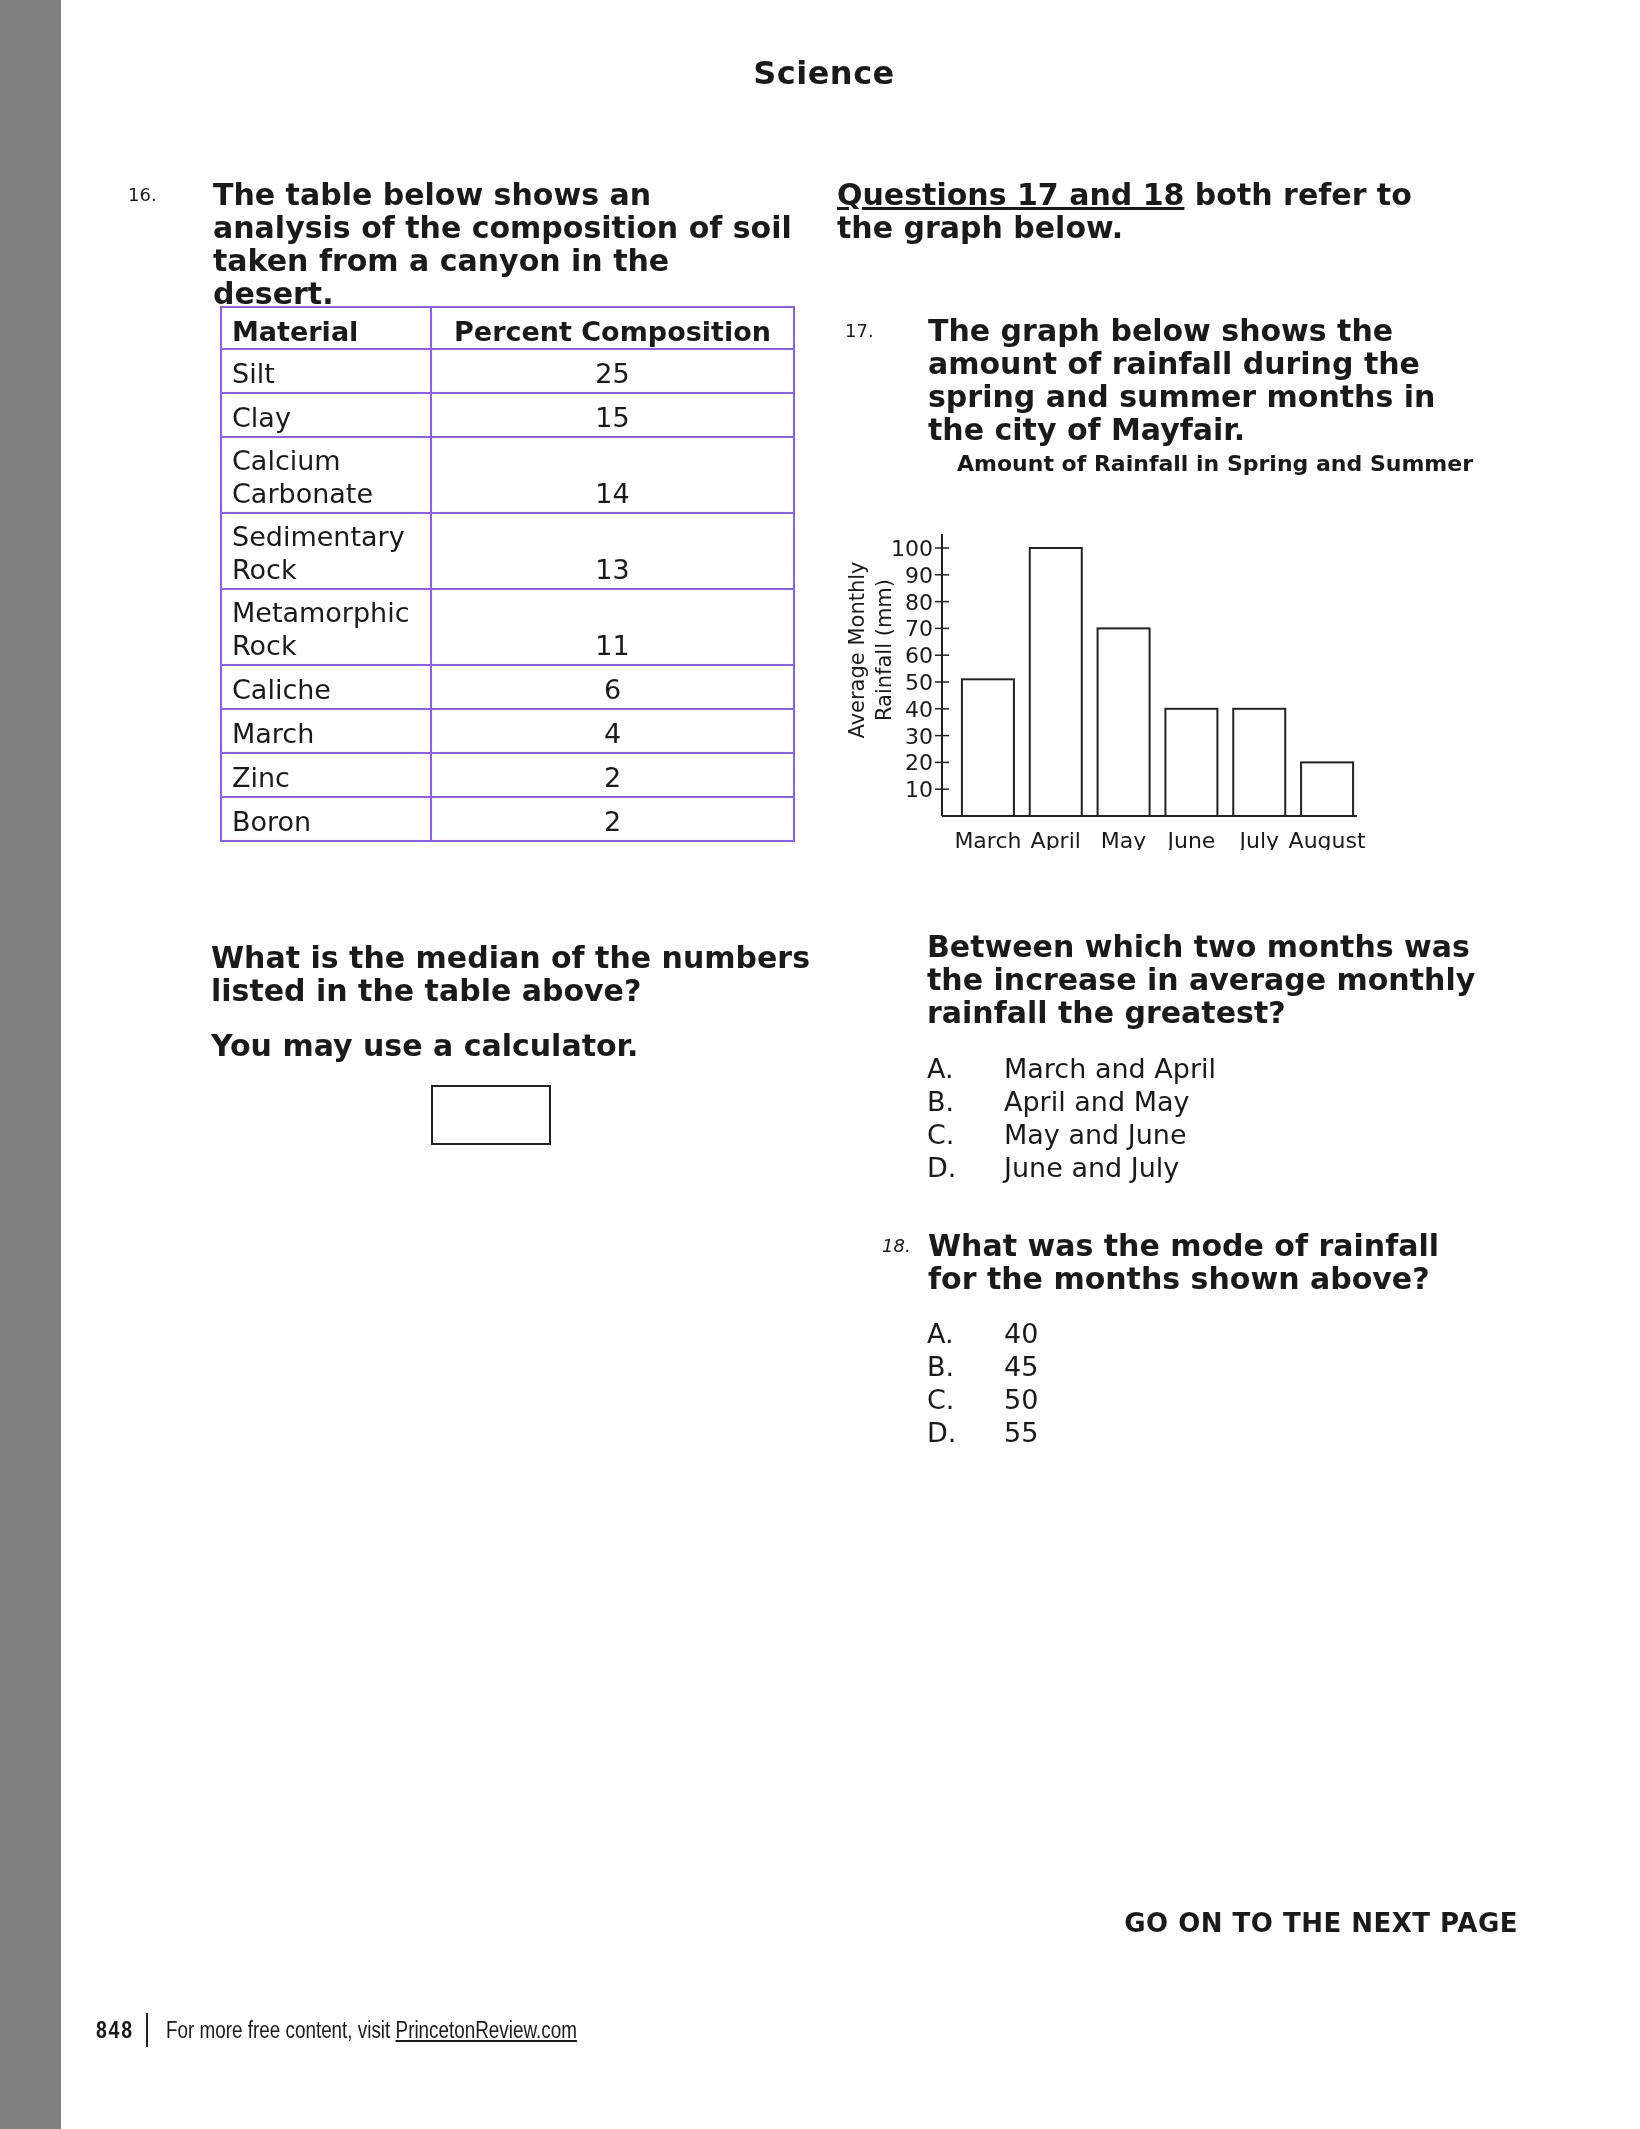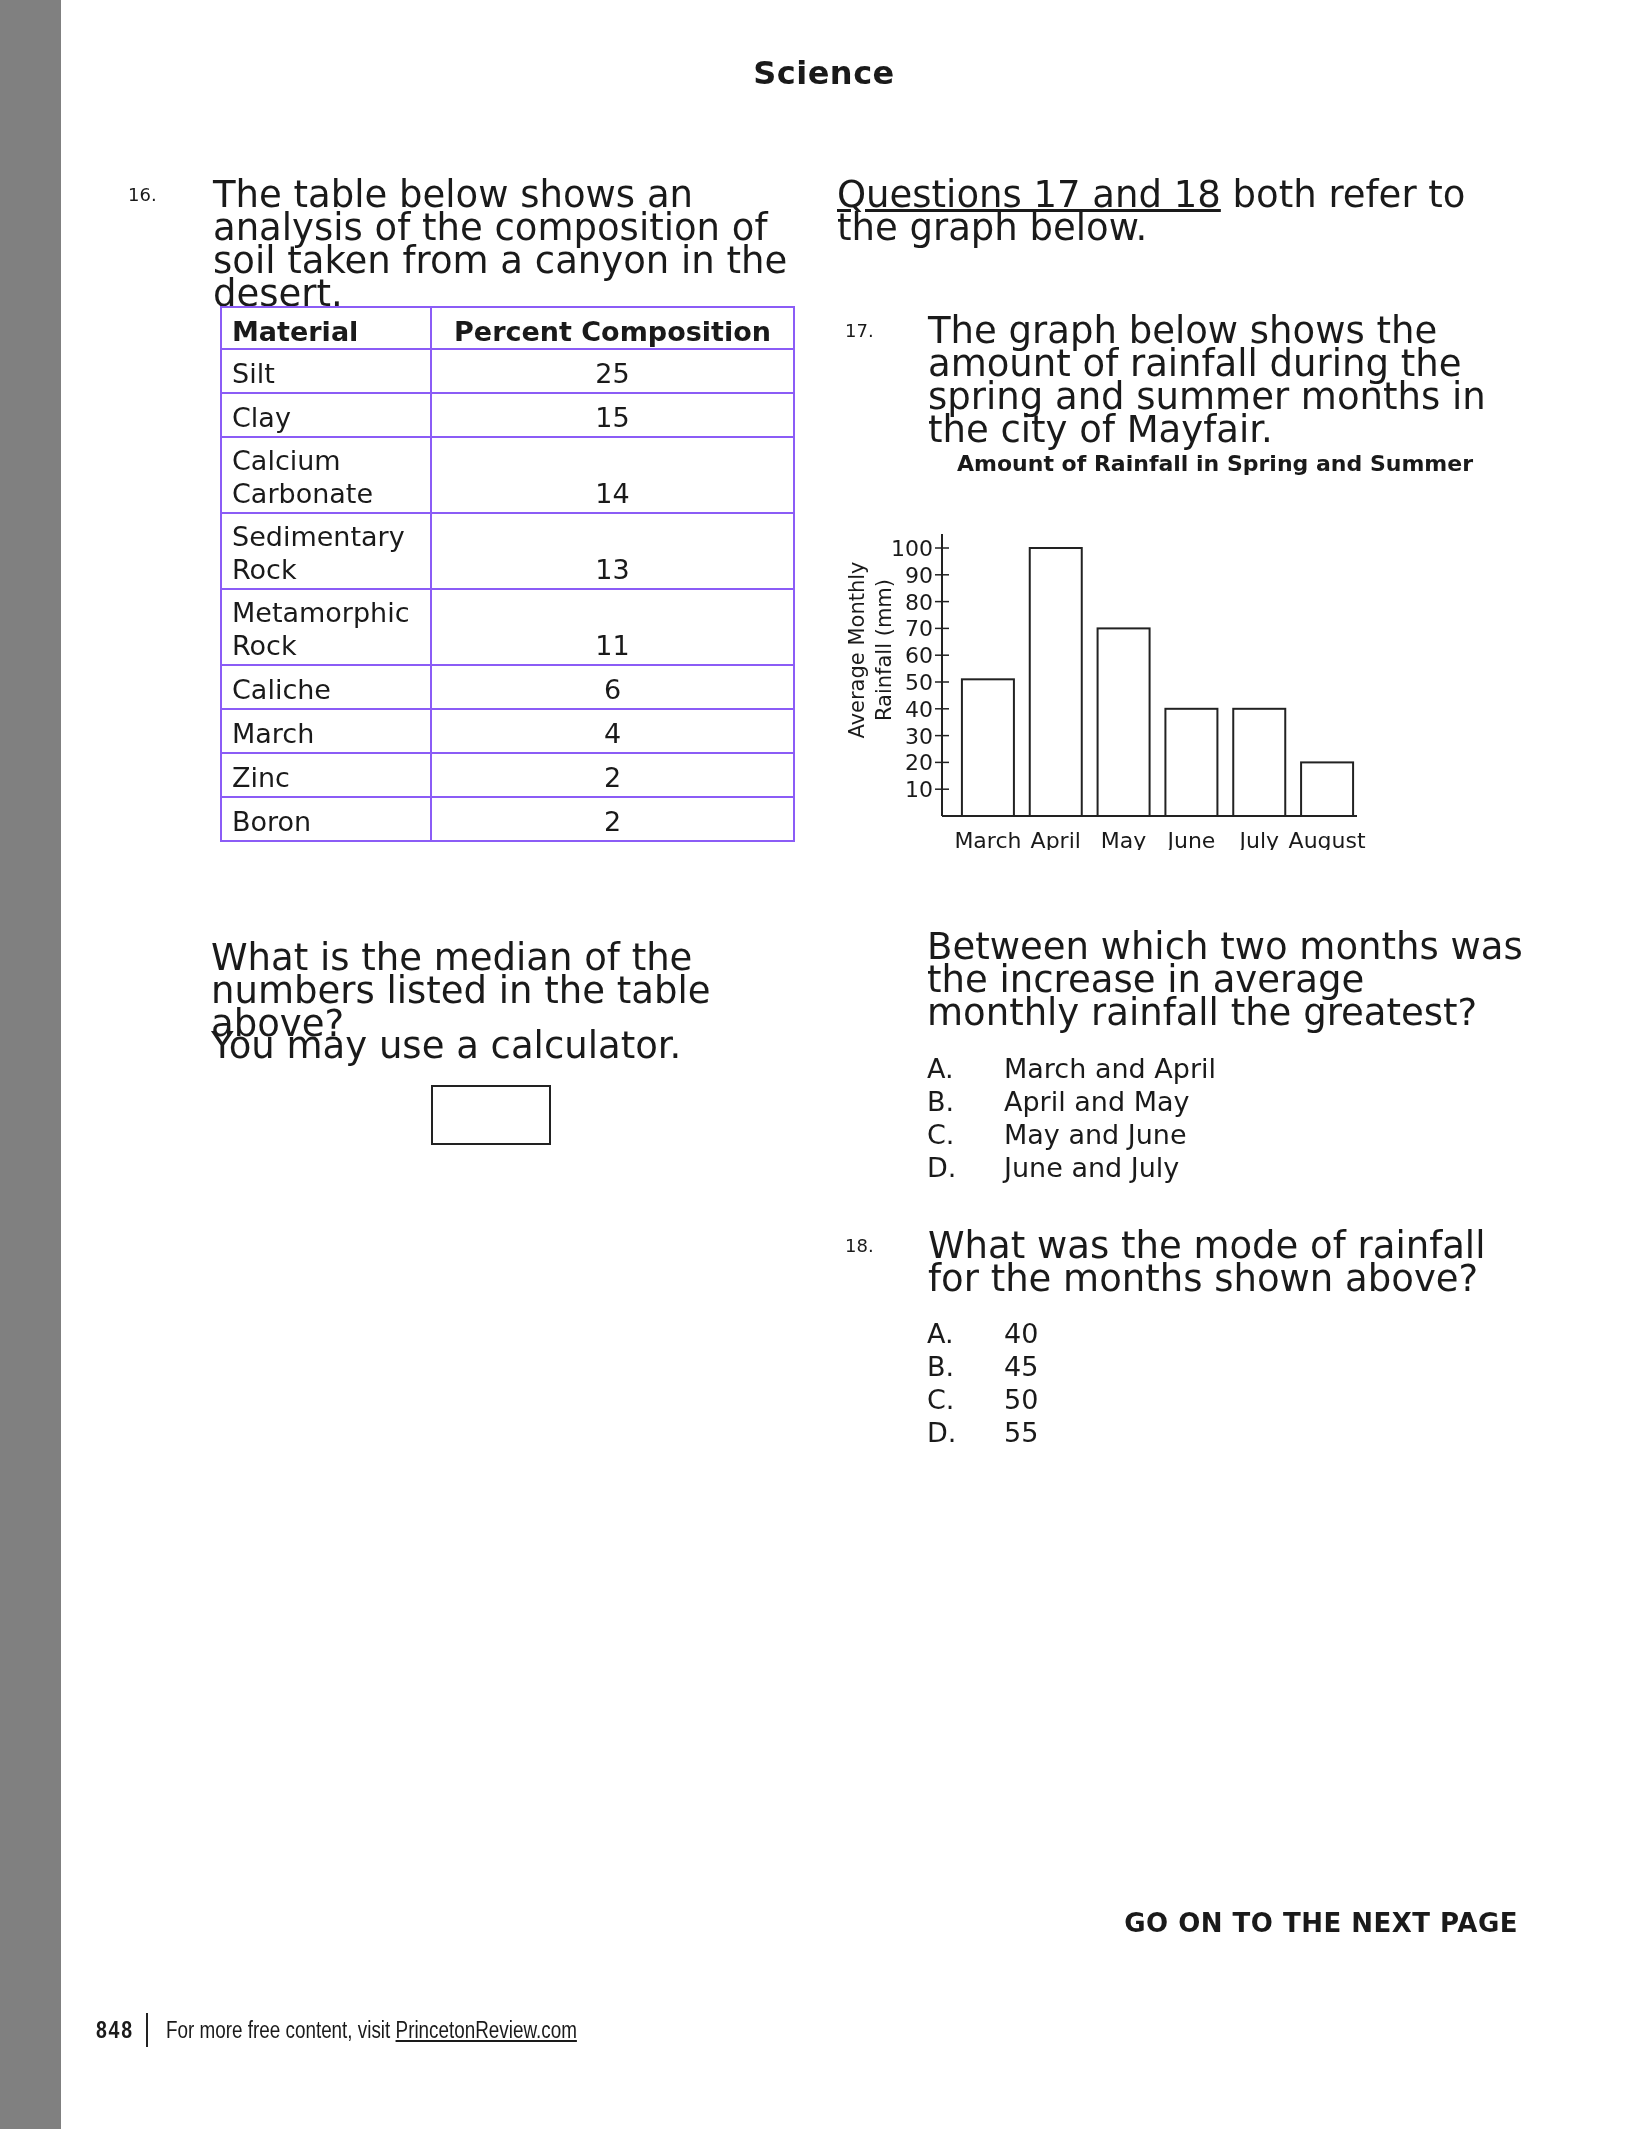--- a/index.html
+++ b/index.html
@@ -13,7 +13,7 @@
     font-weight: bold; font-size: 32px; letter-spacing: 0.5px; padding-left: 8px;
   }
   .abs { position: absolute; }
-  .qtext { font-size: 37px; line-height: 33px; }
+  .qtext { font-size: 30px; line-height: 33px; font-weight: bold; }
   .qnum { font-size: 18px; line-height: 33px; }
 
   

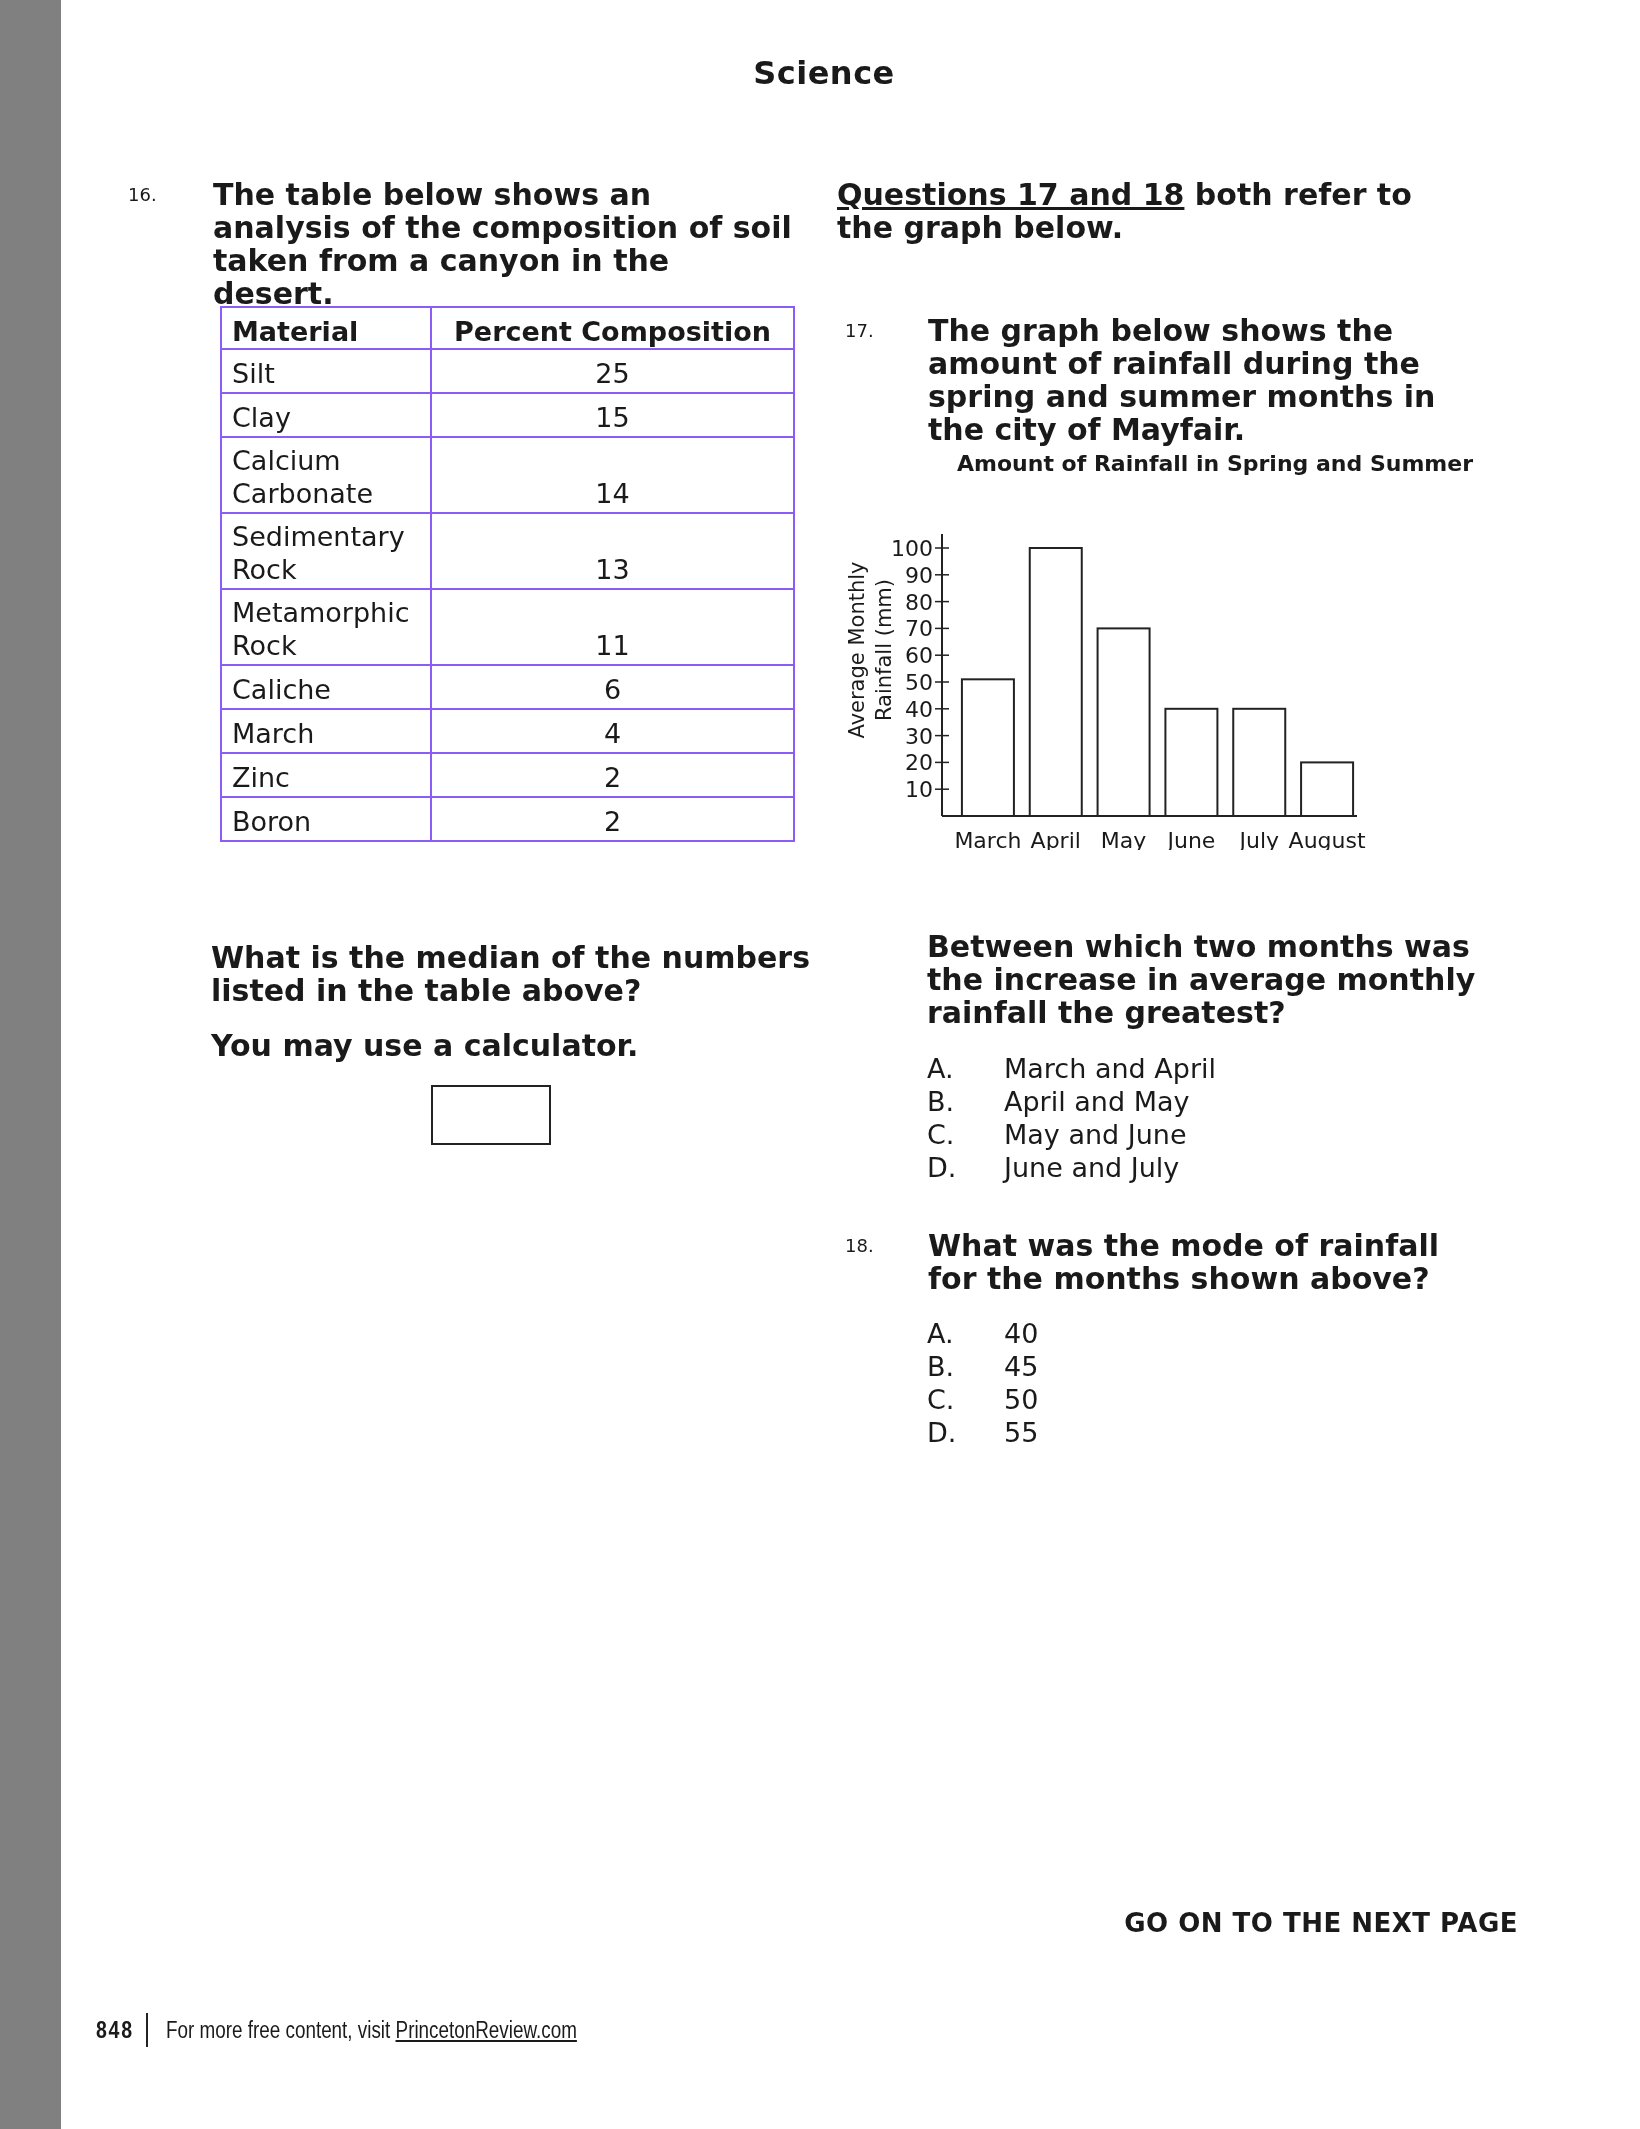--- a/index.html
+++ b/index.html
@@ -185,7 +185,7 @@
     </div>
   </div>
 
-<div class="abs qnum" style="left:845px; top:1229px;">18.</div>
+<div class="abs qnum" style="left:882px; top:1229px;font-style:italic;">18.</div>
 <div class="abs qtext" style="left:928px; top:1229px; width:560px;">What was the mode of rainfall for the months shown above?</div>
 <div class="abs choices" style="left:927px; top:1317px;" id="q18-choices">
     <div class="choice">

